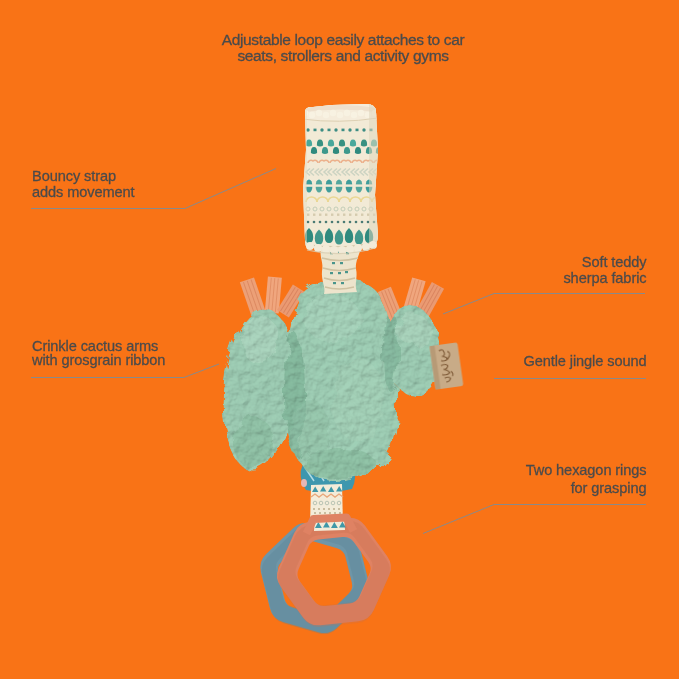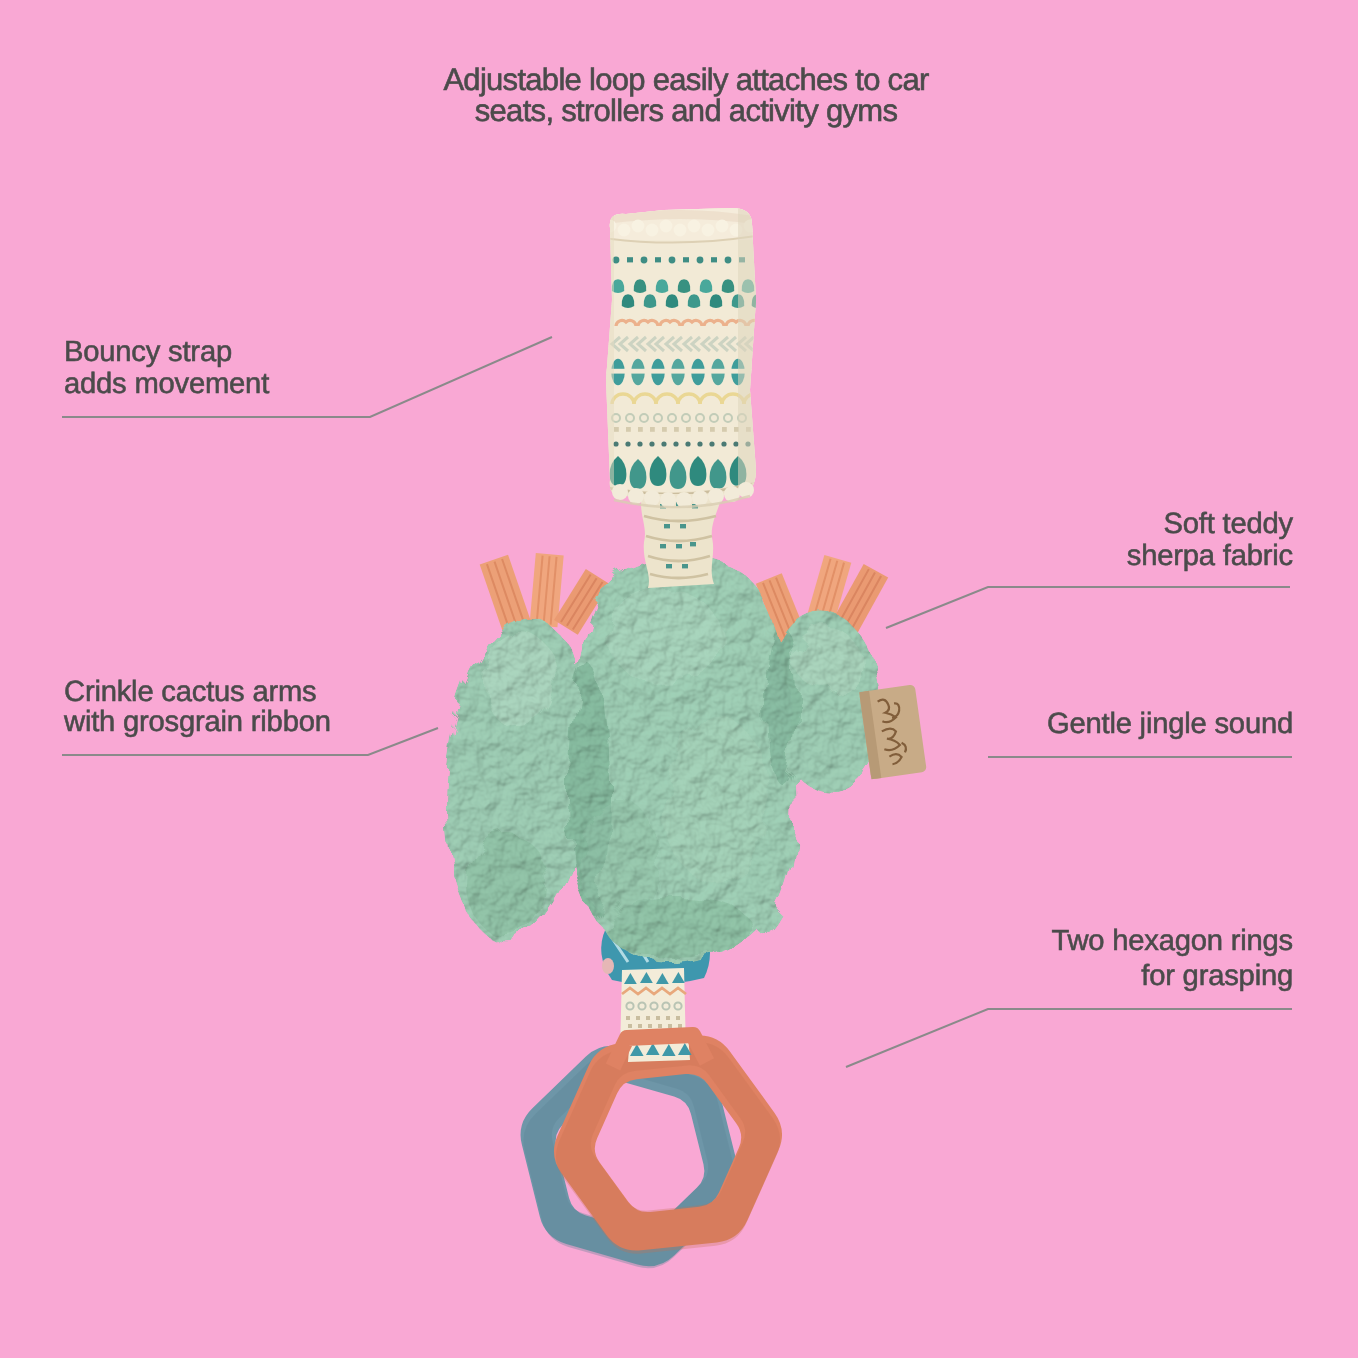--- a/index.html
+++ b/index.html
@@ -3,7 +3,7 @@
 <meta charset="utf-8">
 <style>
   html,body{margin:0;padding:0;background:#ffffff;}
-  #stage{position:relative;width:679px;height:679px;background:#f9a8d4;overflow:hidden;}
+  #stage{position:relative;width:679px;height:679px;background:#f97316;overflow:hidden;}
   svg{display:block;}
   text{font-family:"Liberation Sans",sans-serif;fill:#4b4b4b;}
 </style>

